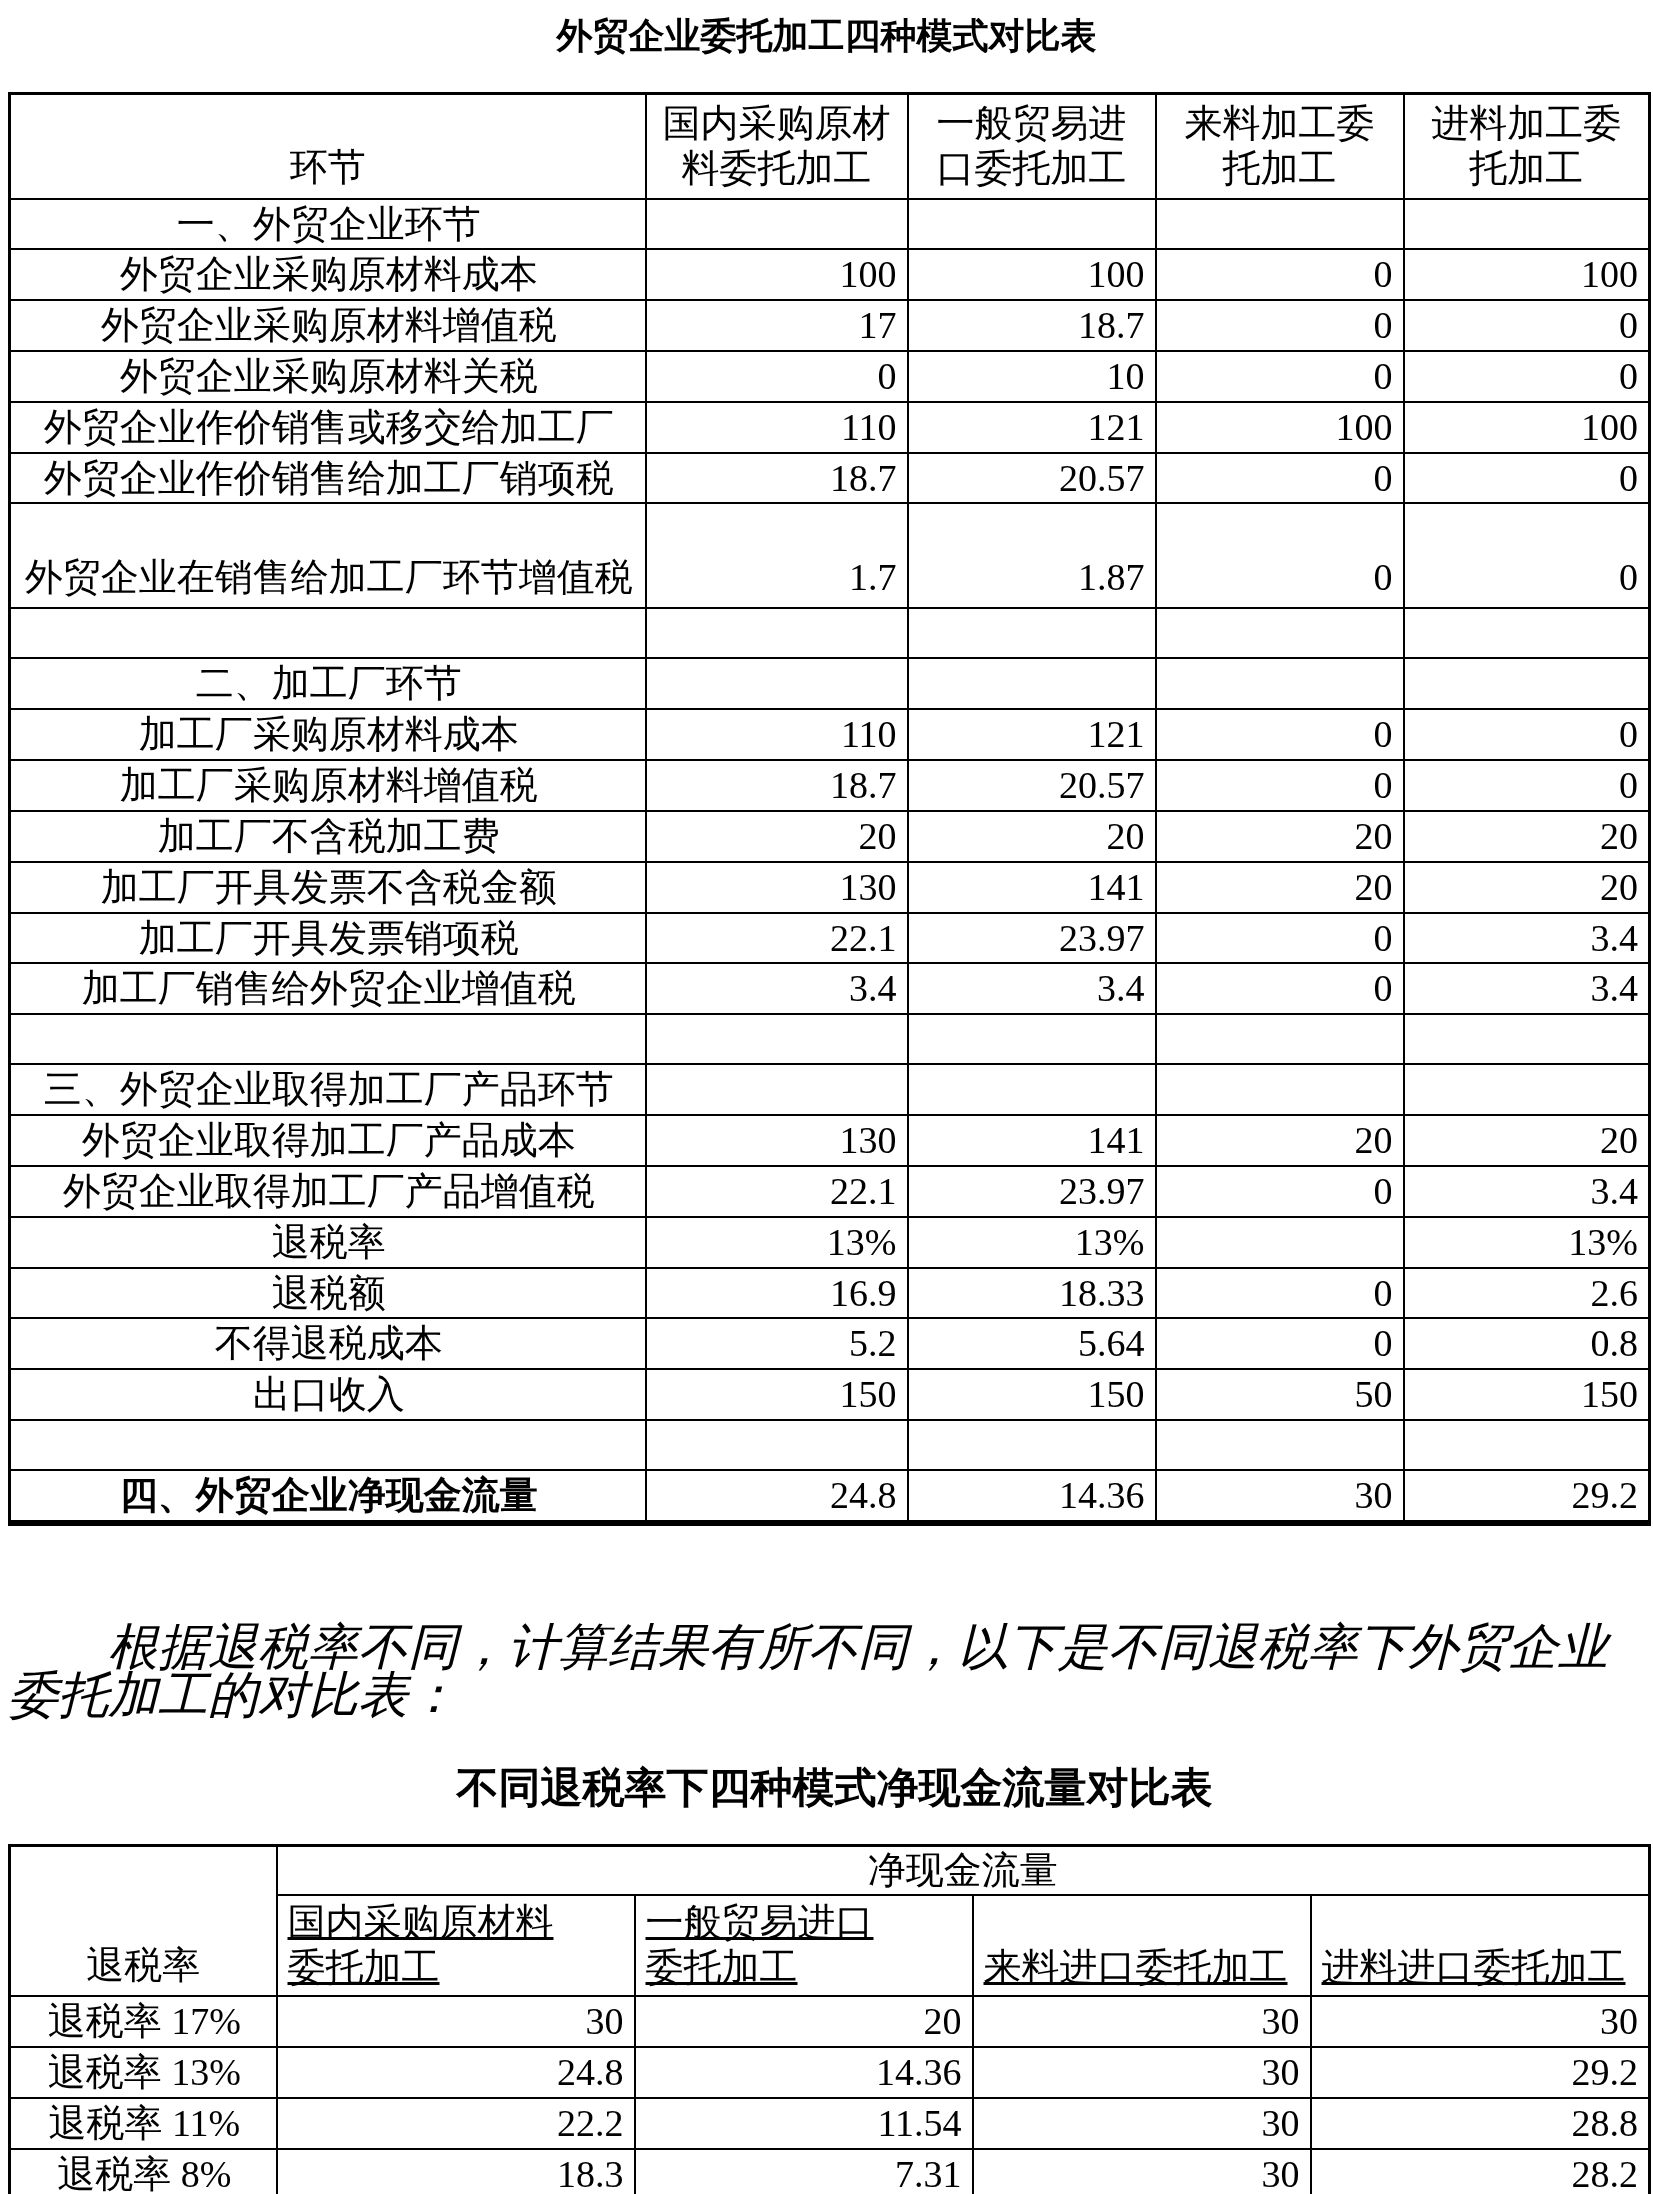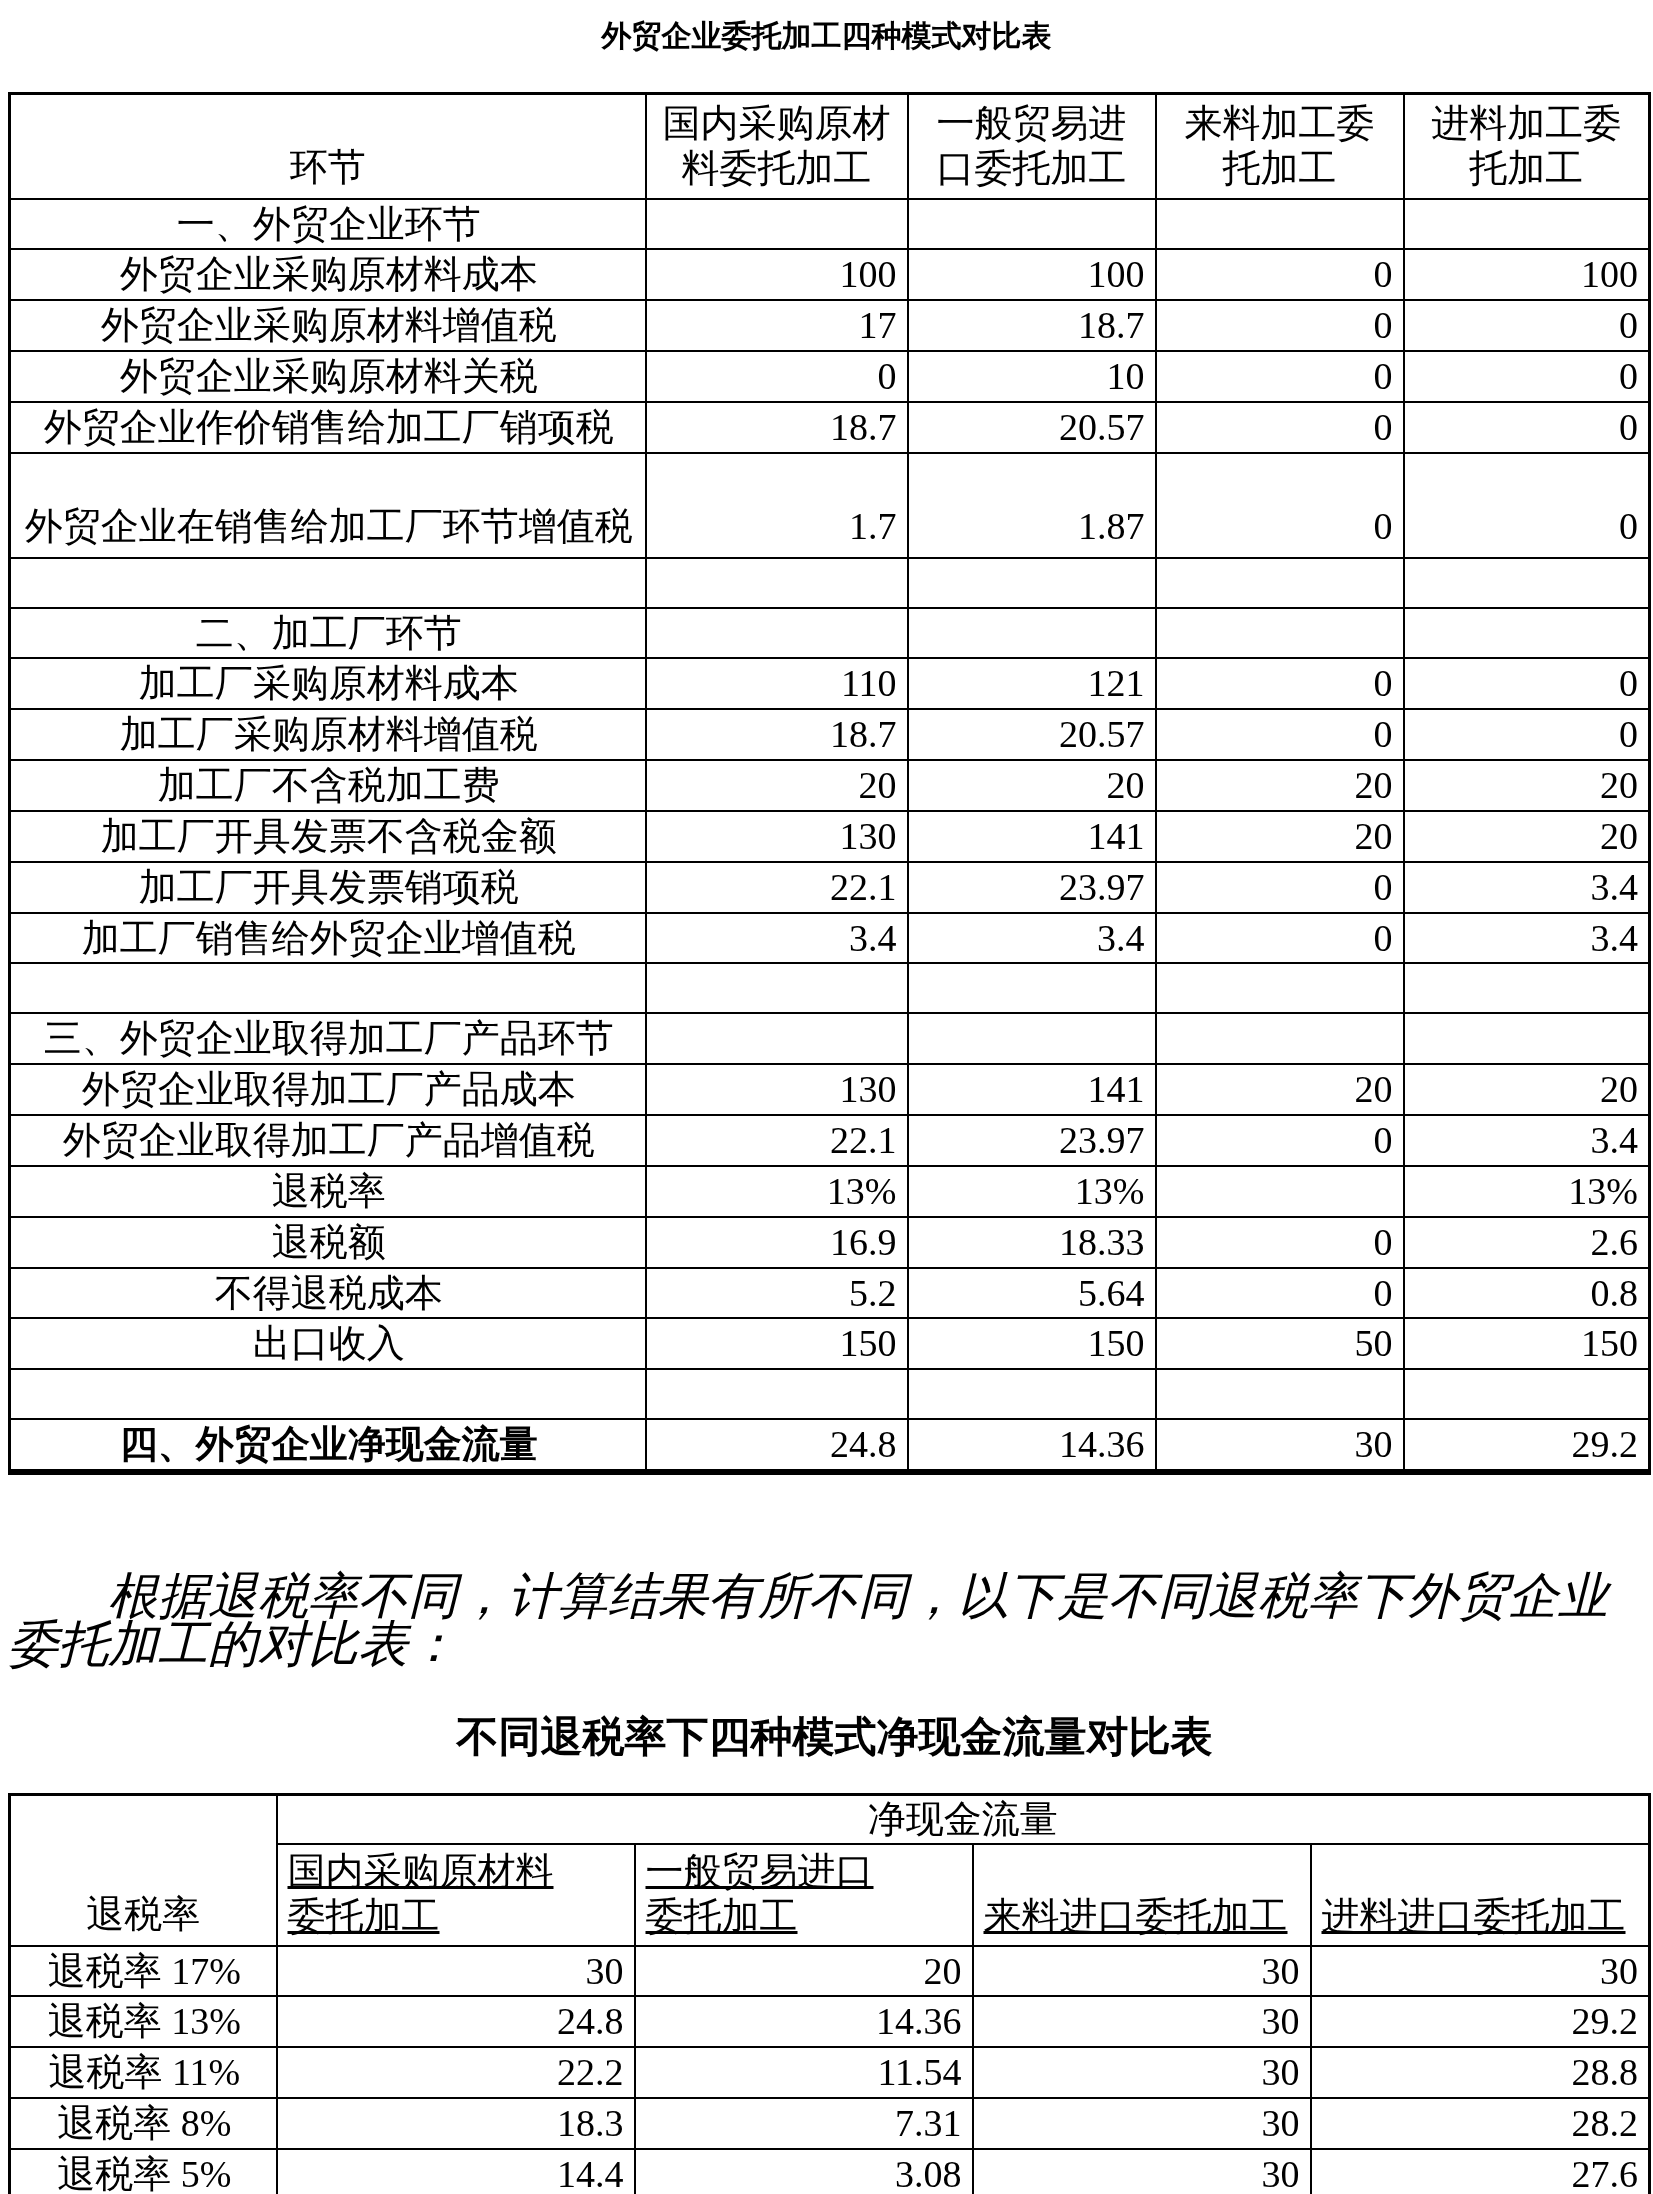--- a/index.html
+++ b/index.html
@@ -15,7 +15,7 @@
   h1.doc-title {
     margin: 10px 0 0 0; padding: 0;
     text-align: center;
-    font-size: 30px; font-weight: bold; line-height: 52px;
+    font-size: 36px; font-weight: bold; line-height: 52px;
   }
   table.cmp {
     border-collapse: collapse; table-layout: fixed;

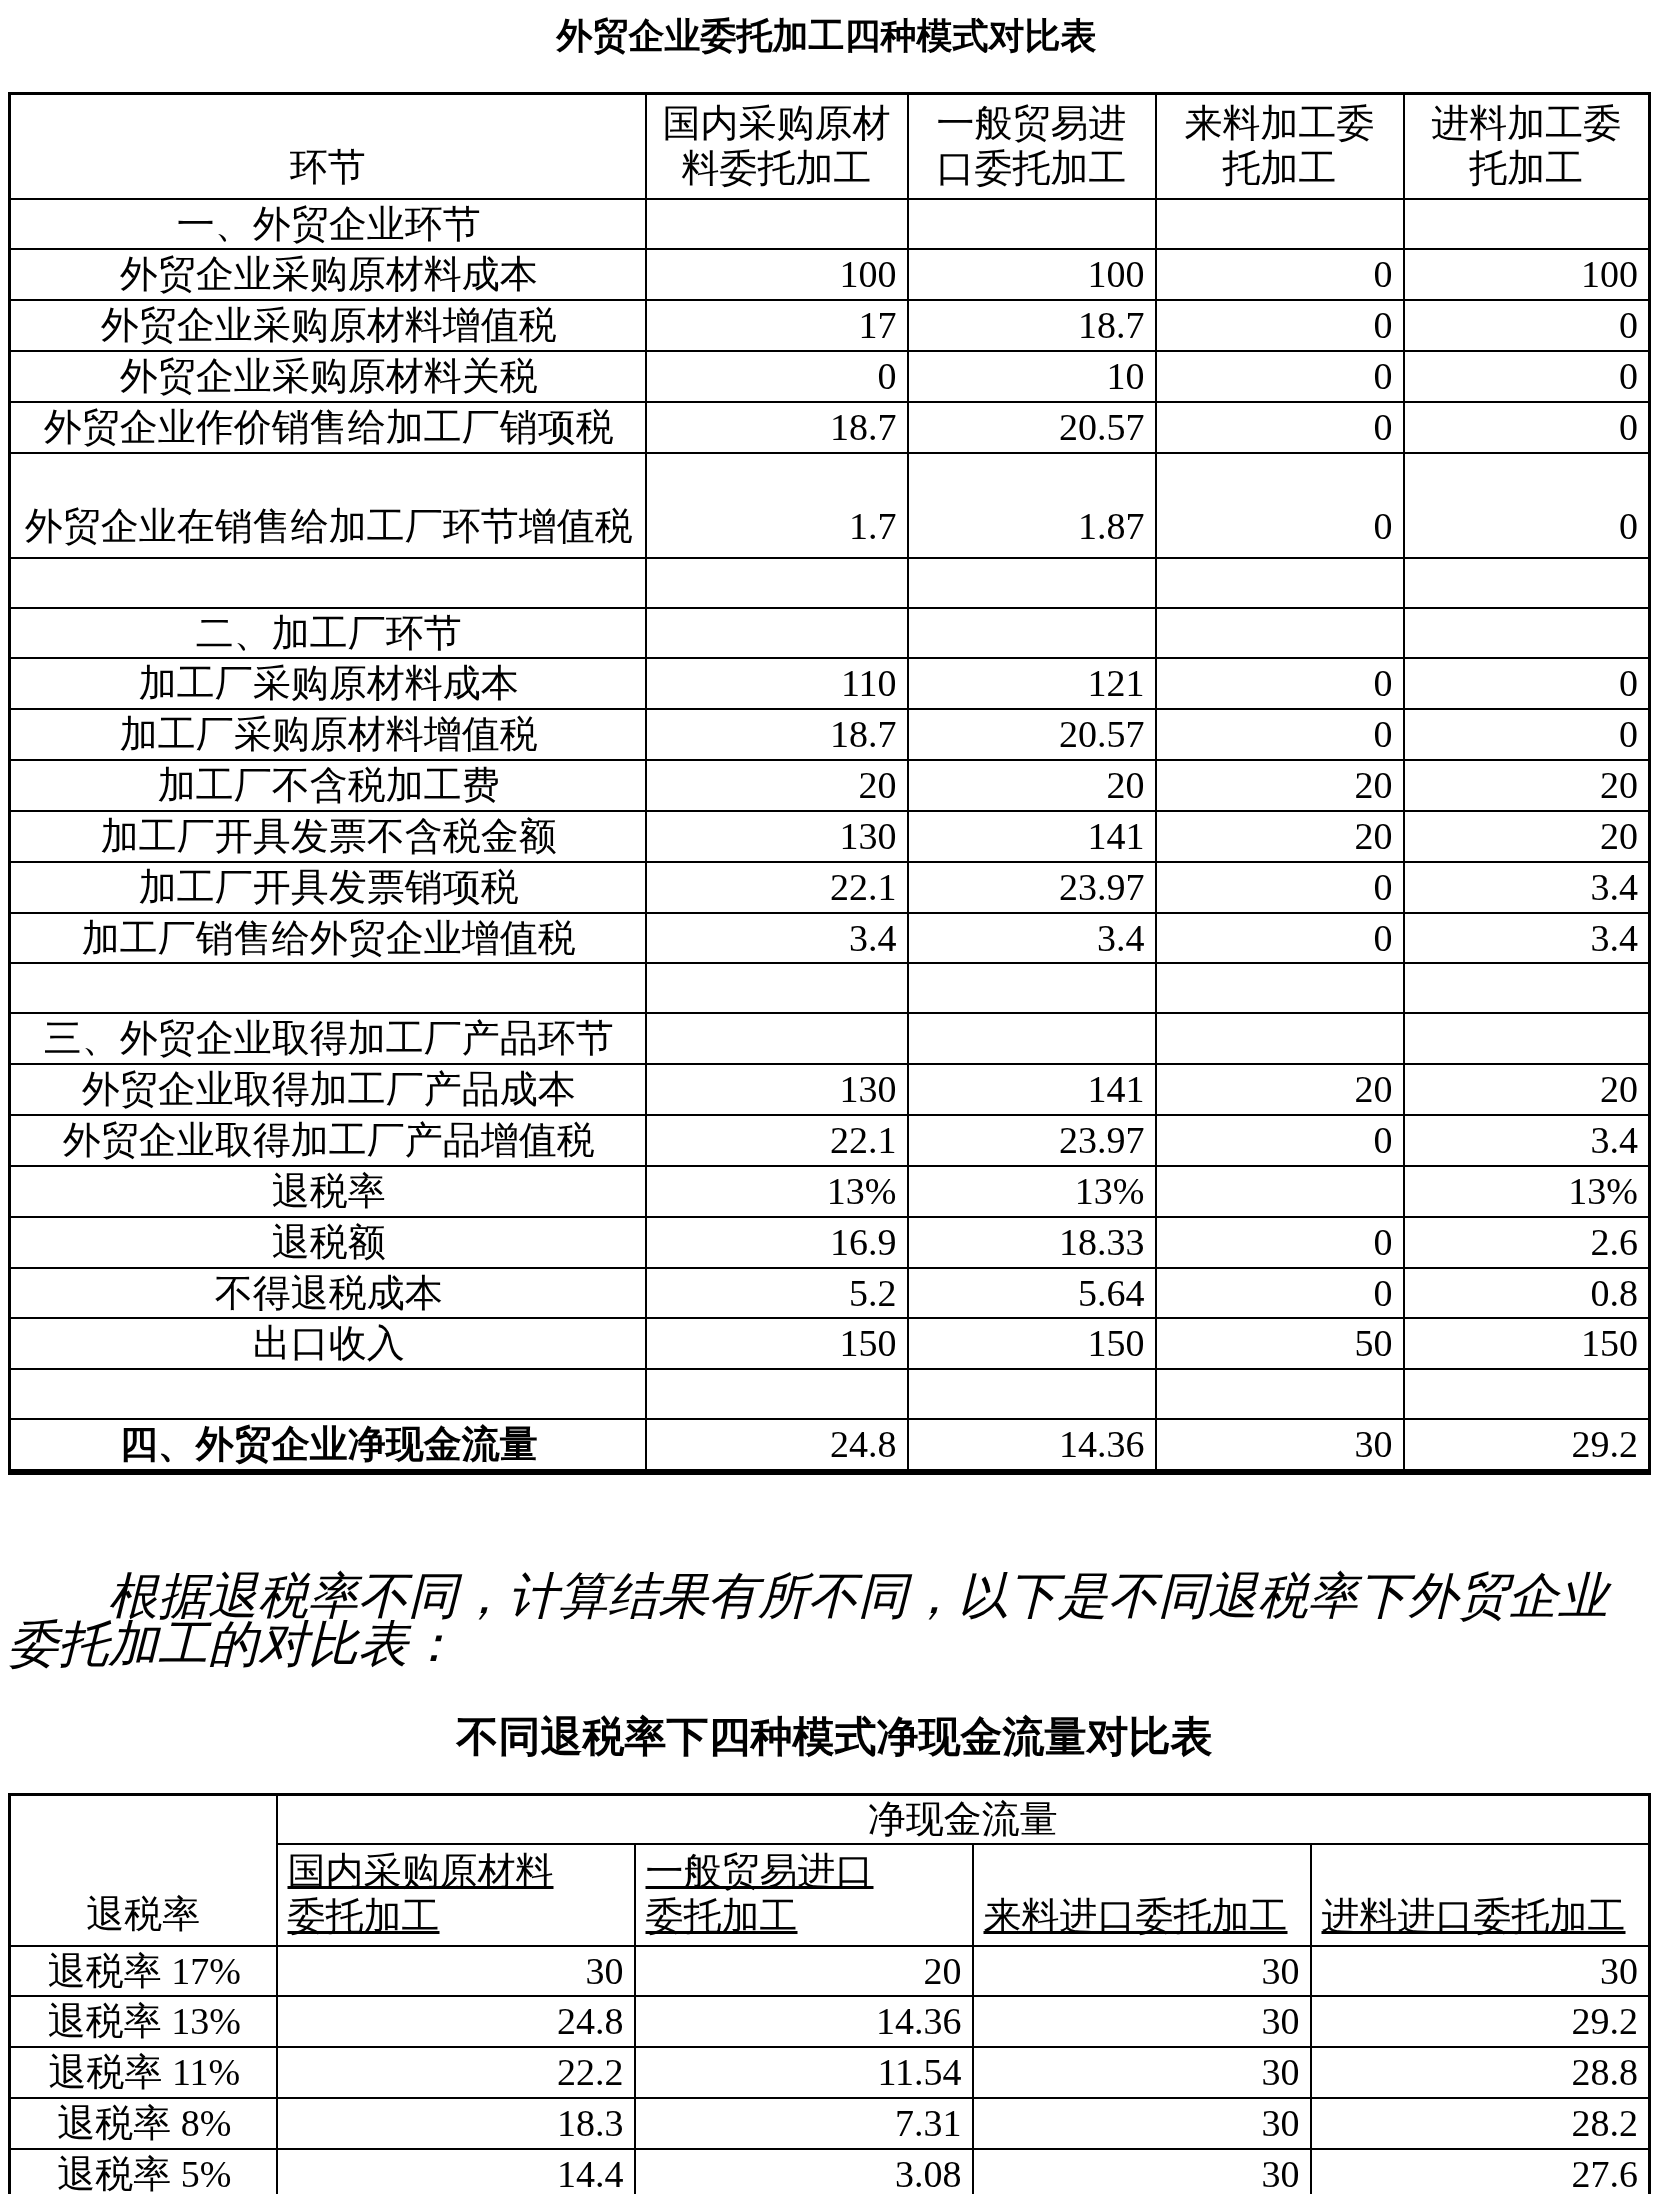--- a/index.html
+++ b/index.html
@@ -133,6 +133,13 @@
           <td class="val">0</td>
         </tr>
         <tr class="r-data">
+          <td class="lbl">外贸企业作价销售或移交给加工厂</td>
+          <td class="val">110</td>
+          <td class="val">121</td>
+          <td class="val">100</td>
+          <td class="val">100</td>
+        </tr>
+        <tr class="r-data">
           <td class="lbl">外贸企业作价销售给加工厂销项税</td>
           <td class="val">18.7</td>
           <td class="val">20.57</td>

